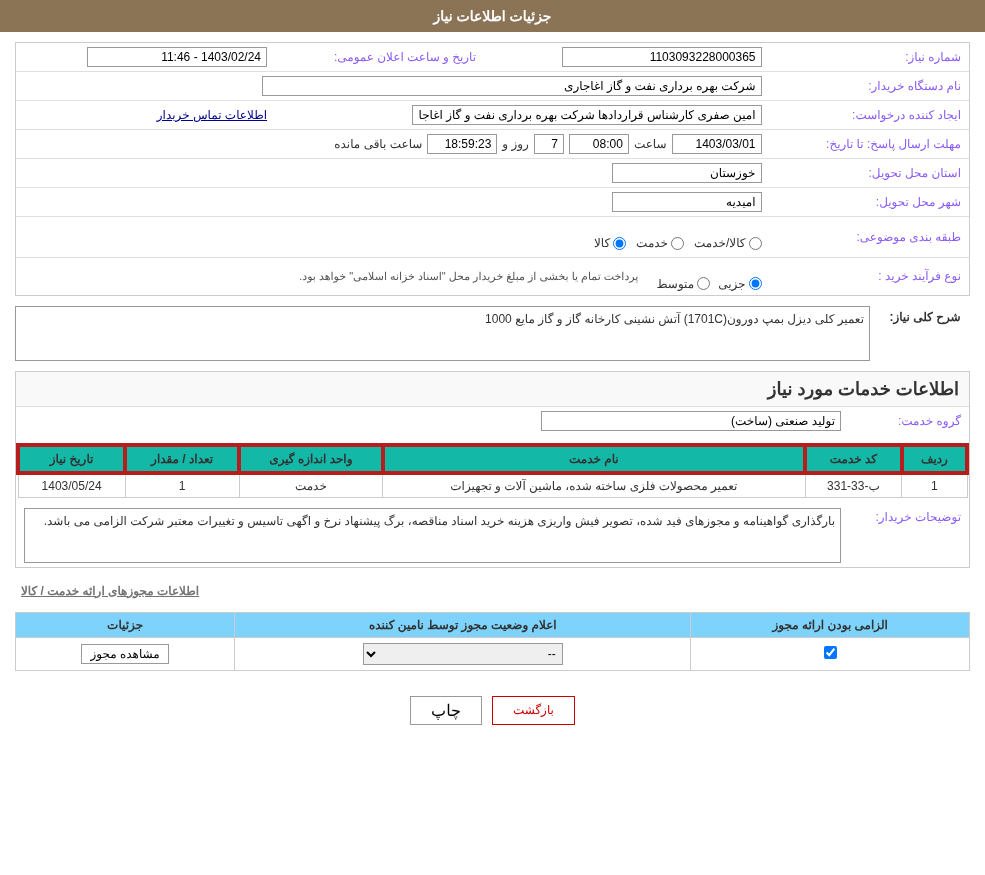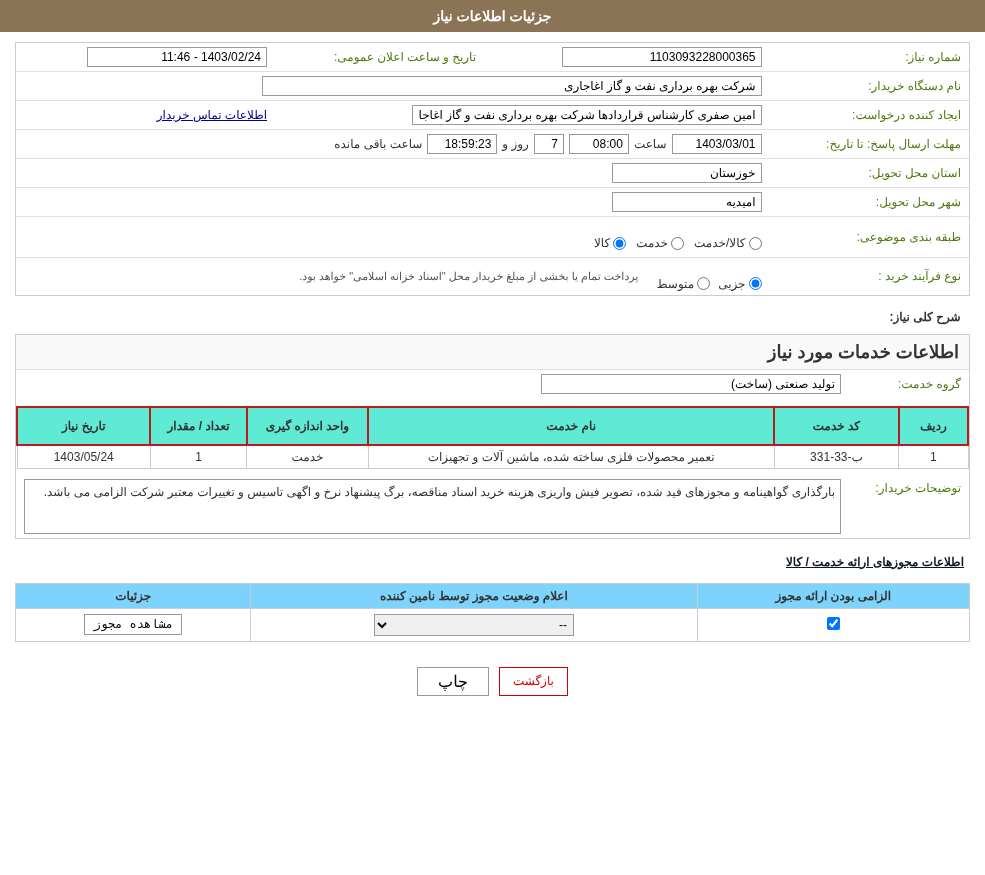--- a/index.html
+++ b/index.html
@@ -42,7 +42,7 @@
     }
     .label-cell {
       text-align: right;
-      color: #4d7c0f;
+      color: #8b5cf6;
       white-space: nowrap;
       font-weight: normal;
       width: auto;

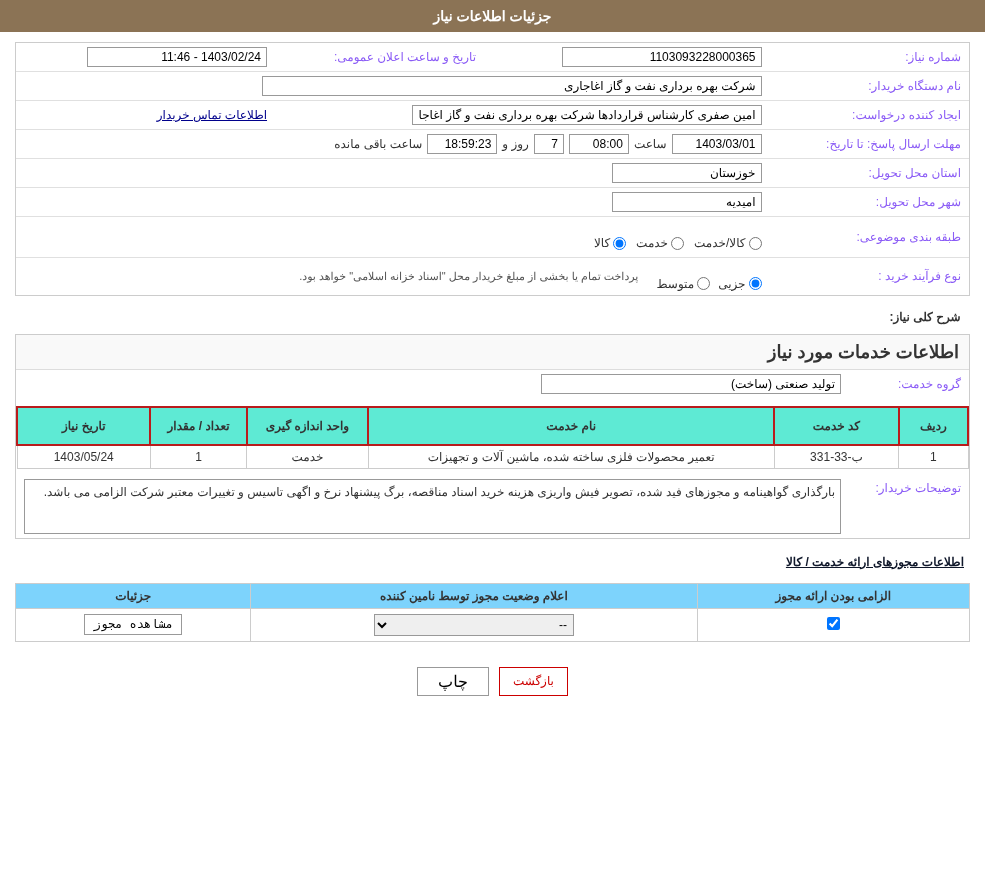--- a/index.html
+++ b/index.html
@@ -305,6 +305,9 @@
 
     <div style="display:flex; align-items:flex-start; gap:10px; margin-bottom:10px; direction:rtl;">
       <span style="font-weight:bold; white-space:nowrap; padding-top:4px; min-width:90px;text-align:center;">شرح کلی نیاز:</span>
+      <div style="flex:1;">
+        <div class="description-box">تعمیر کلی دیزل بمپ دورون(1701C) آتش نشینی کارخانه گاز و گاز مایع 1000</div>
+      </div>
     </div>
 
     <div class="info-section">

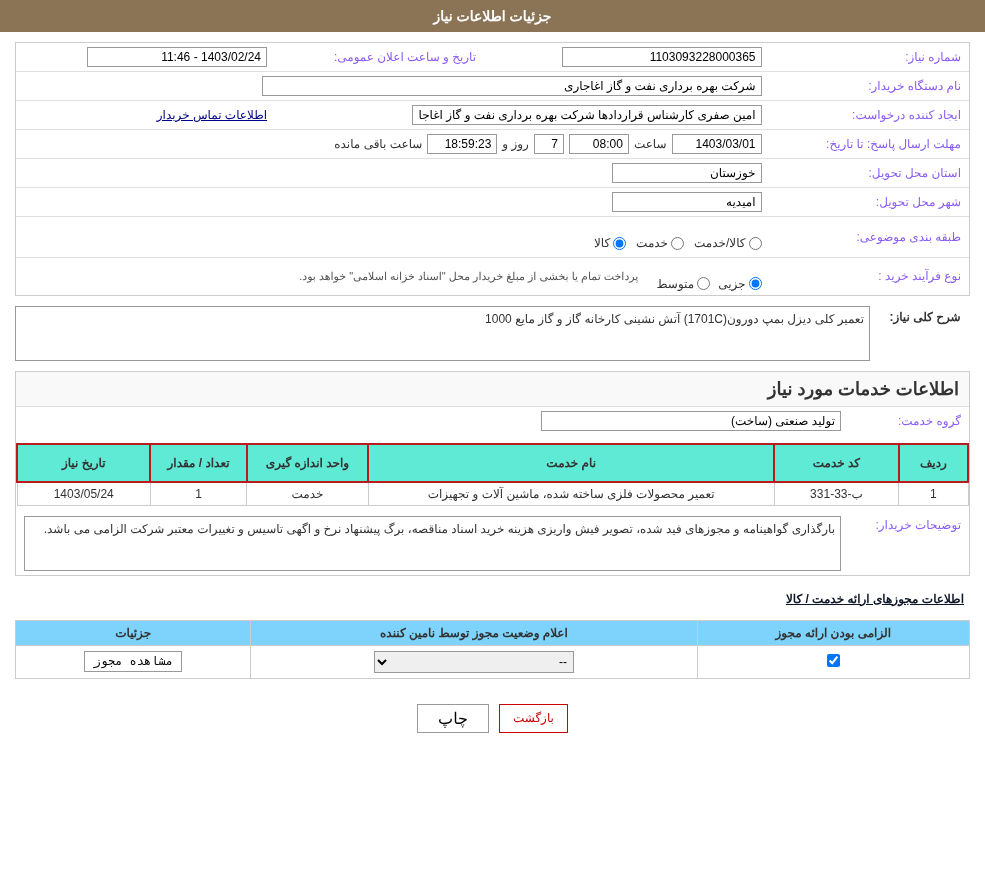--- a/index.html
+++ b/index.html
@@ -99,9 +99,9 @@
       font-size: 12px;
     }
     .data-table th {
-      background: #5eead4;
-      border: 2px solid #b91c1c;
-      padding: 11px 8px;
+      background: #14b8a6;
+      border: 4px solid #b91c1c;
+      padding: 5px 8px;
       text-align: center;
       font-weight: bold;
     }

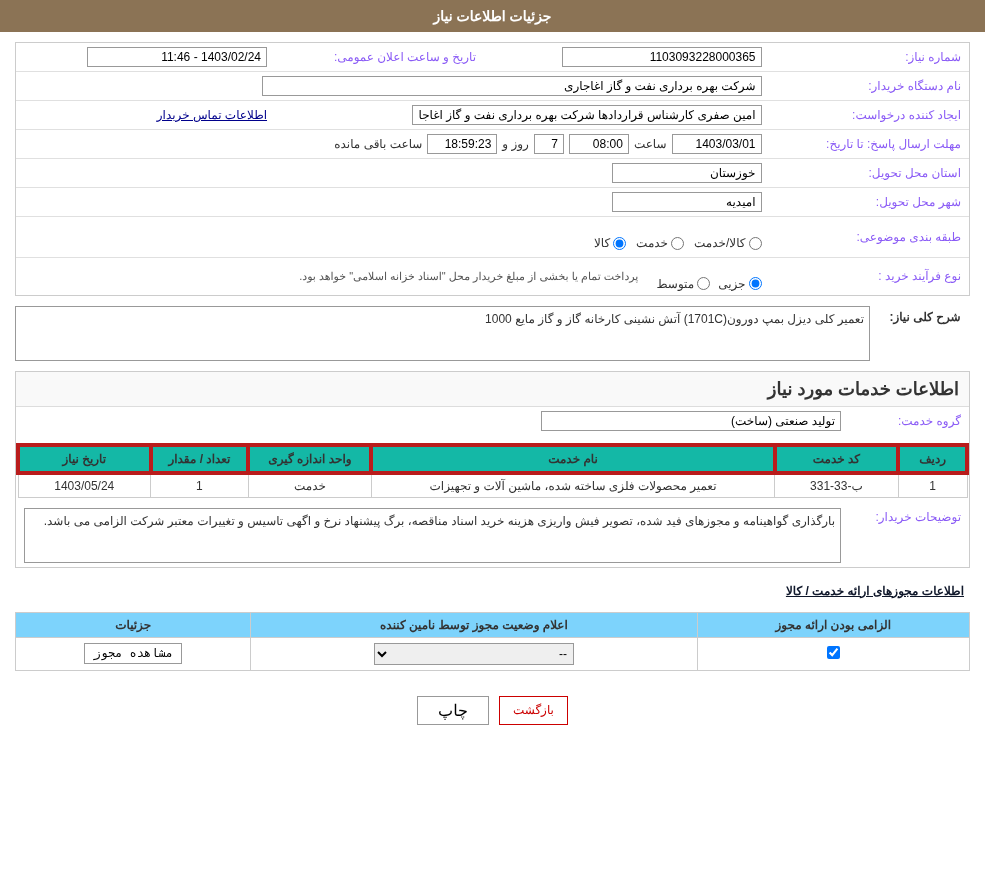--- a/index.html
+++ b/index.html
@@ -107,7 +107,7 @@
     }
     .data-table td {
       border: 1px solid #ccc;
-      padding: 4px 25px;
+      padding: 4px 8px;
       text-align: center;
     }
     .data-table tr:nth-child(even) {

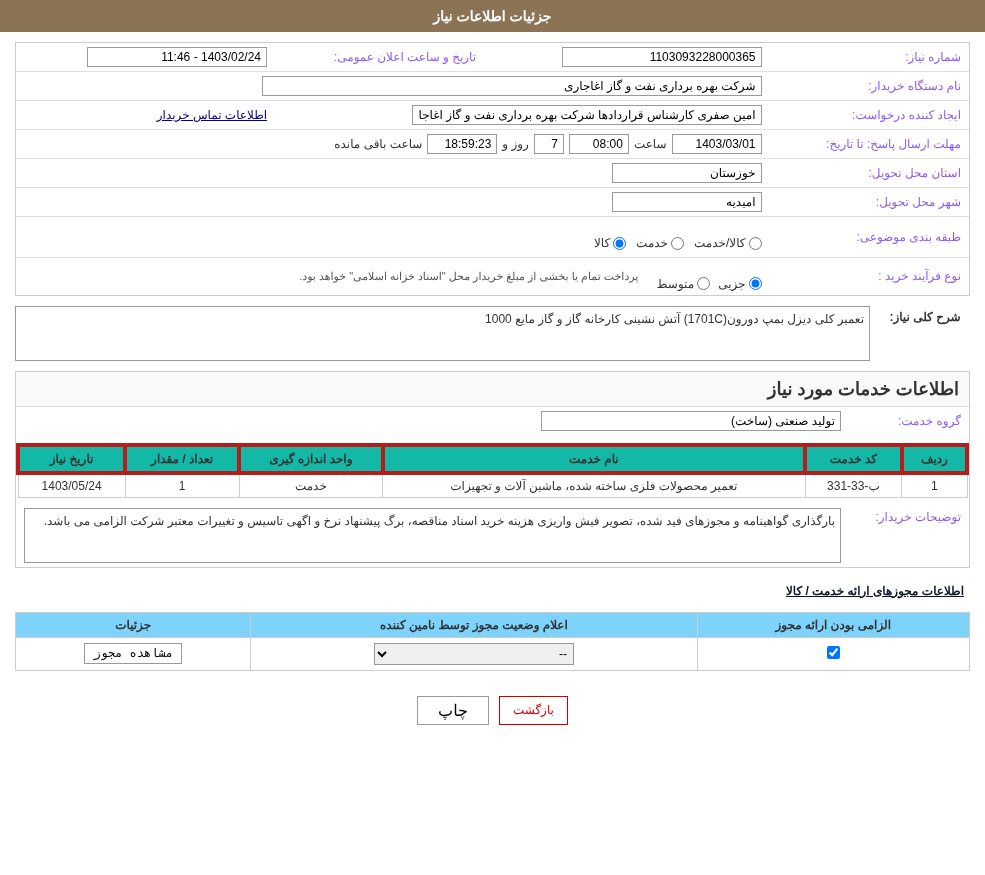--- a/index.html
+++ b/index.html
@@ -173,8 +173,8 @@
       font-size: 12px;
     }
     .sub-section-title {
-      text-align: right;
-      color: #0f172a;
+      text-align: left;
+      color: #737373;
       font-weight: bold;
       padding: 6px;
       text-decoration: underline;

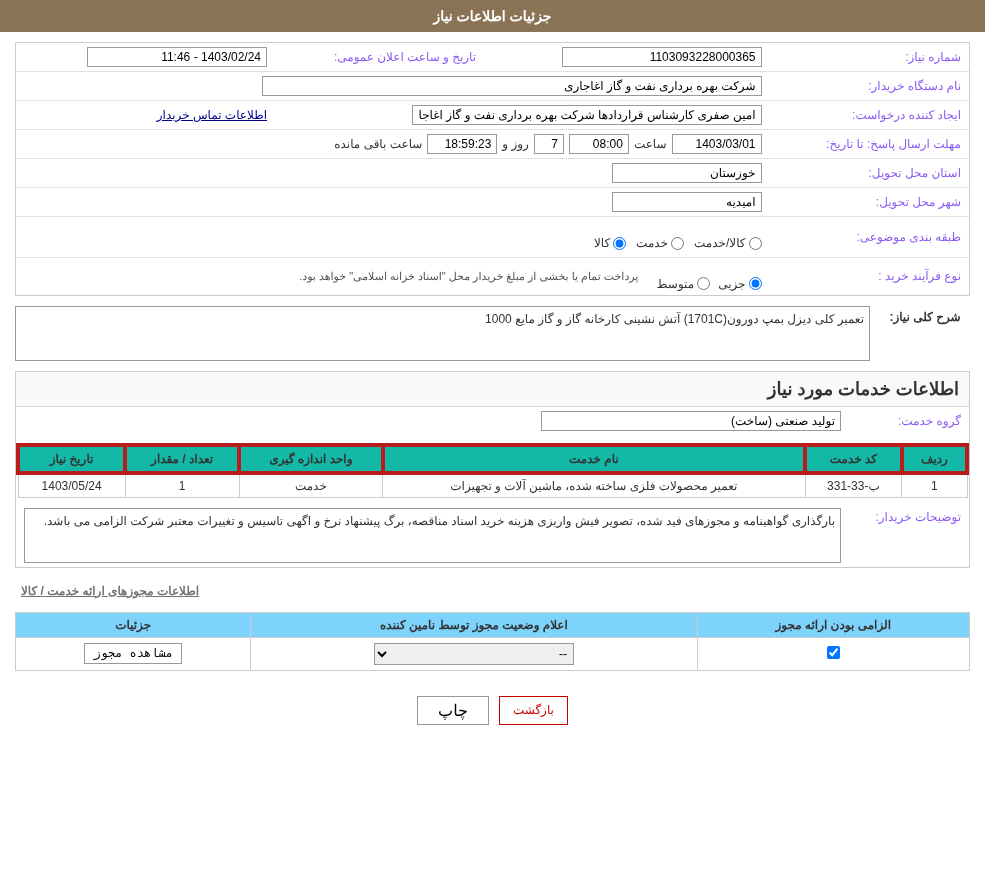--- a/index.html
+++ b/index.html
@@ -145,7 +145,7 @@
       border: 1px solid #999;
       padding: 2px 8px;
       cursor: pointer;
-      font-family: Liberation Mono, monospace;
+      font-family: Liberation Sans, sans-serif;
       font-size: 12px;
     }
     .action-buttons {

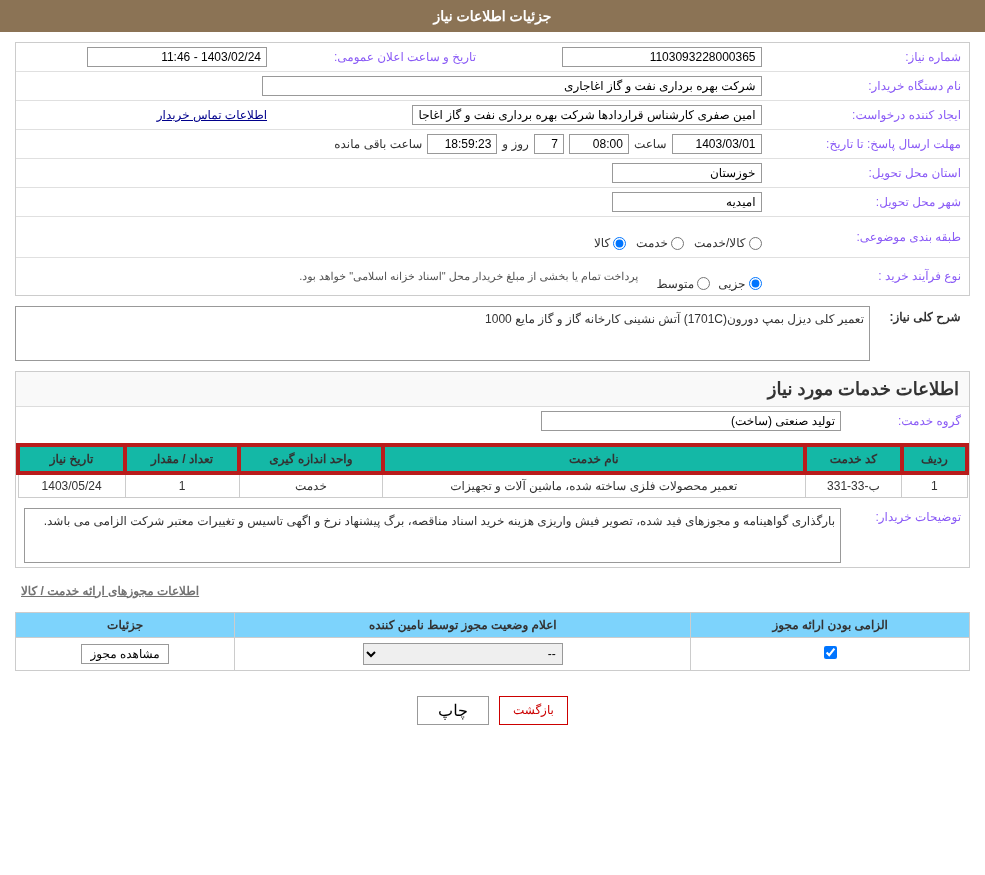--- a/index.html
+++ b/index.html
@@ -167,7 +167,7 @@
       background: #fff;
       border: 1px solid #cc0000;
       color: #cc0000;
-      padding: 4px 13px;
+      padding: 4px 20px;
       cursor: pointer;
       font-family: Tahoma, Arial, sans-serif;
       font-size: 12px;

